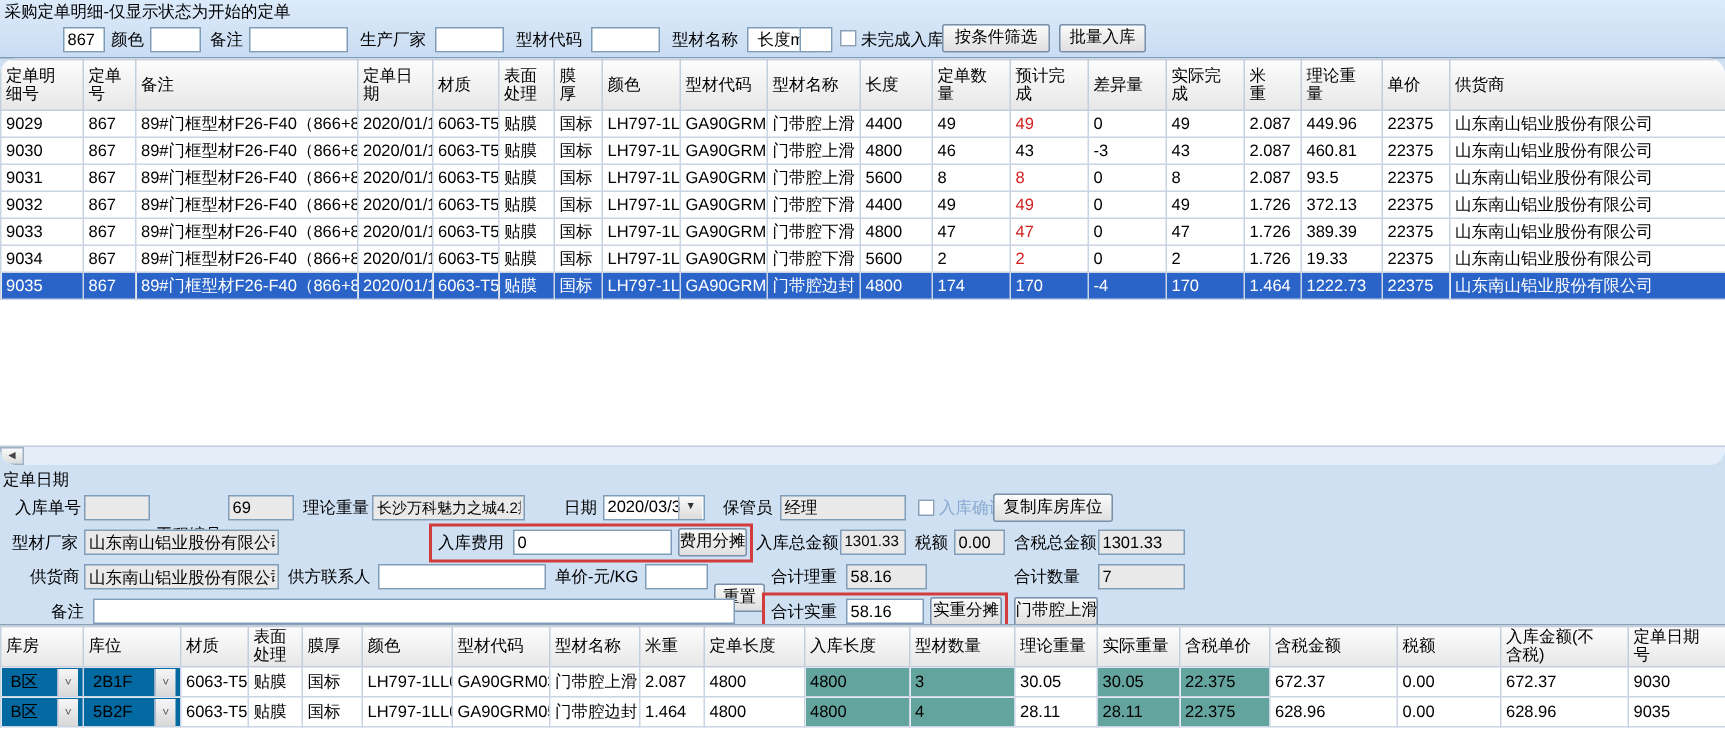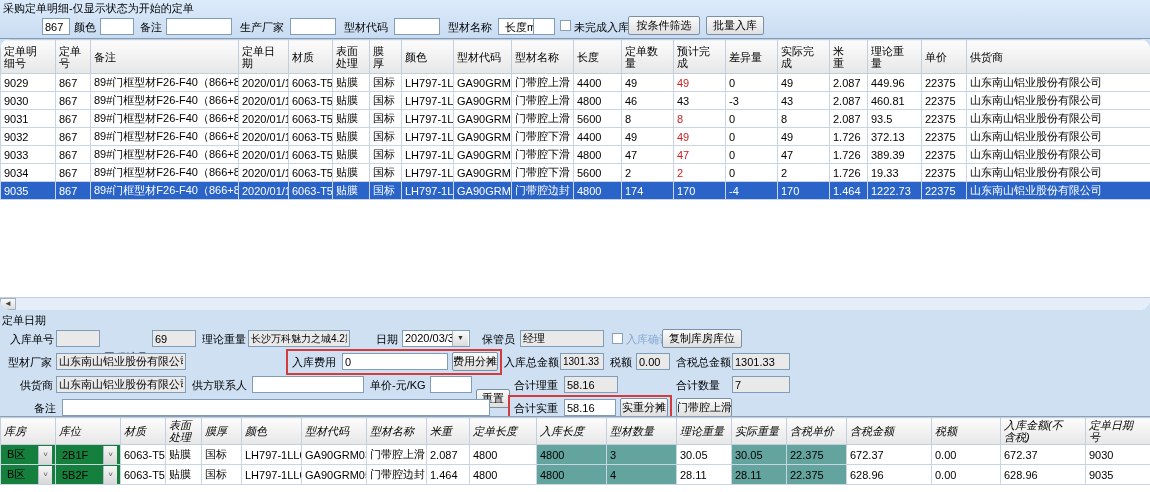--- a/index.html
+++ b/index.html
@@ -36,7 +36,7 @@
 
   
   #bottomwrap { position:absolute; left:0; top:416px; width:1150px; height:76px; background:#fff; border-top:1px solid #8aa0b8; overflow:hidden; }
-  #inbound-host table.grid thead tr { height:24px;font-style:italic; }
+  #inbound-host table.grid thead tr { height:24px; }
   #inbound-host table.grid tbody tr { height:20px; }
   td.teal { background:#64a49e; }
   td.combo { background:#15803d; padding:0; }

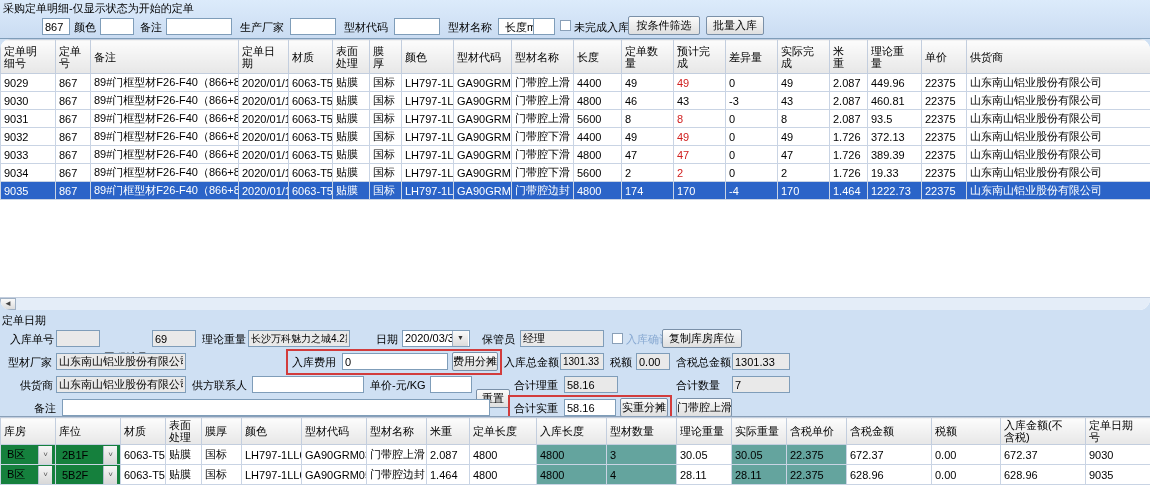--- a/index.html
+++ b/index.html
@@ -39,7 +39,7 @@
   #inbound-host table.grid thead tr { height:24px; }
   #inbound-host table.grid tbody tr { height:20px; }
   td.teal { background:#64a49e; }
-  td.combo { background:#15803d; padding:0; }
+  td.combo { background:#0369a1; padding:0; }
   .combo-inner { display:flex; height:100%; align-items:center; }
   .combo-inner .val { flex:1; padding:0 3px; overflow:hidden; white-space:nowrap; }
   .combo-inner .arr { width:14px; height:100%; background:linear-gradient(#f6f6f6,#d8d8d8); border-left:1px solid #b0bccc; font-size:8px; line-height:18px; text-align:center; color:#555; }

